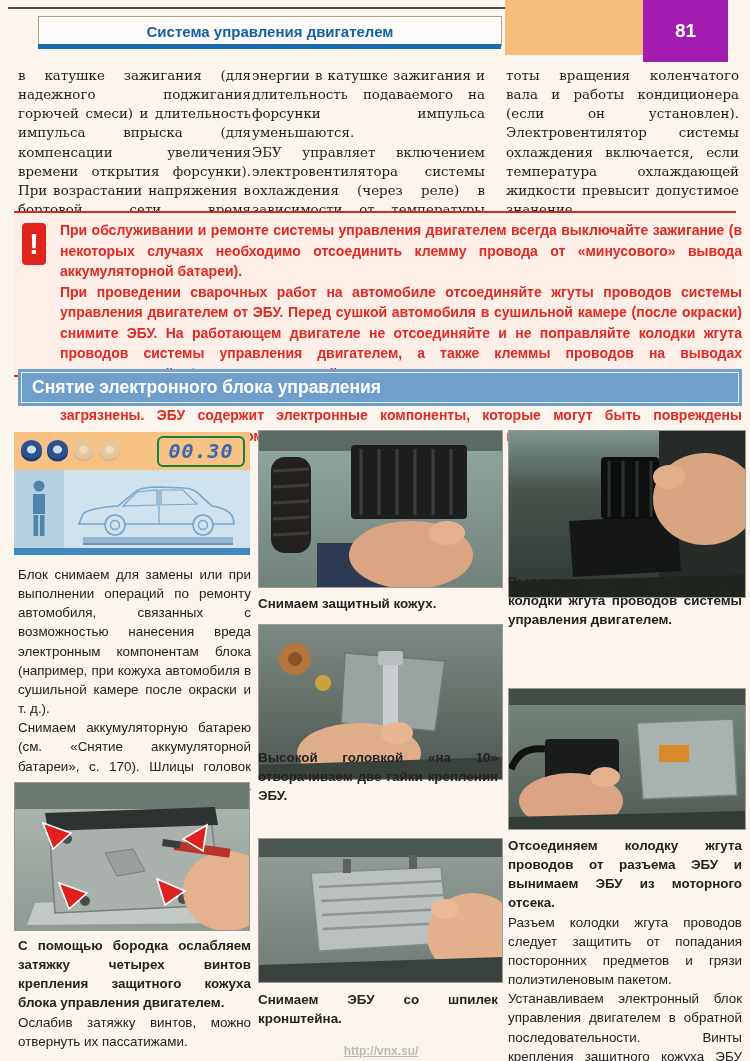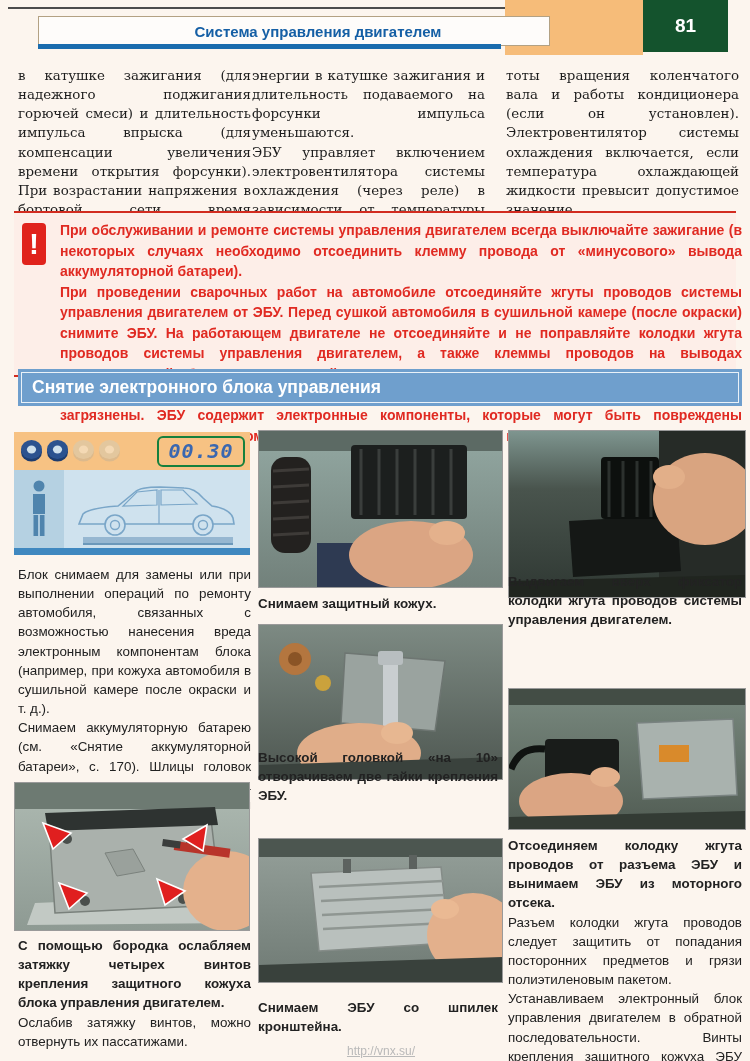--- a/index.html
+++ b/index.html
@@ -12,7 +12,7 @@
                display:flex;align-items:center;justify-content:center;}
   .hdr-pagebox span{color:#fff;font-weight:bold;font-size:19px;}
   .hdr-titlebox{position:absolute;left:38px;top:16px;width:462px;height:28px;background:#fefcfa;
-                border:1px solid #b3a183;display:flex;align-items:center;justify-content:center;padding-left:48px;}
+                border:1px solid #b3a183;display:flex;align-items:center;justify-content:center;}
   .hdr-titlebox span{color:#155fa5;font-weight:bold;font-size:15px;}
   .hdr-blueline{position:absolute;left:38px;top:44px;width:463px;height:5px;background:#1a6cae;}
   

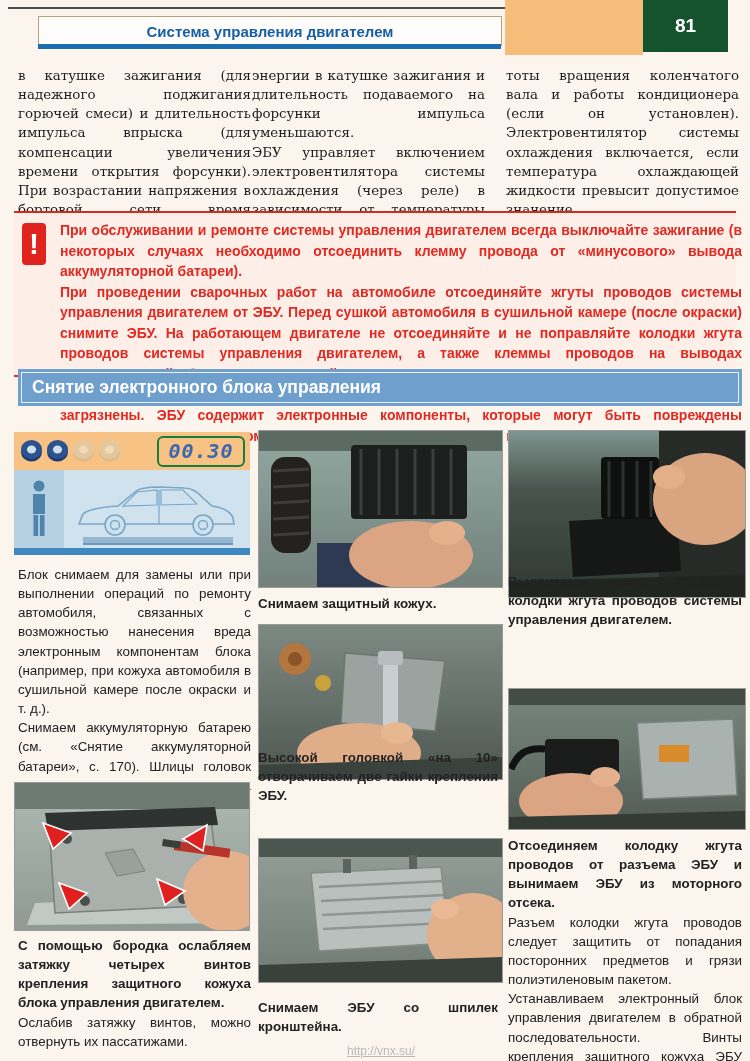--- a/index.html
+++ b/index.html
@@ -8,7 +8,7 @@
   
   .hdr-topline{position:absolute;left:8px;top:7px;width:634px;height:2px;background:#4c4c4c;}
   .hdr-orange{position:absolute;left:505px;top:0;width:138px;height:55px;background:#f6bc79;}
-  .hdr-pagebox{position:absolute;left:643px;top:0;width:85px;height:52px;background:#14532d;
+  .hdr-pagebox{position:absolute;left:643px;top:0;width:85px;height:62px;background:#a21caf;
                display:flex;align-items:center;justify-content:center;}
   .hdr-pagebox span{color:#fff;font-weight:bold;font-size:19px;}
   .hdr-titlebox{position:absolute;left:38px;top:16px;width:462px;height:28px;background:#fefcfa;

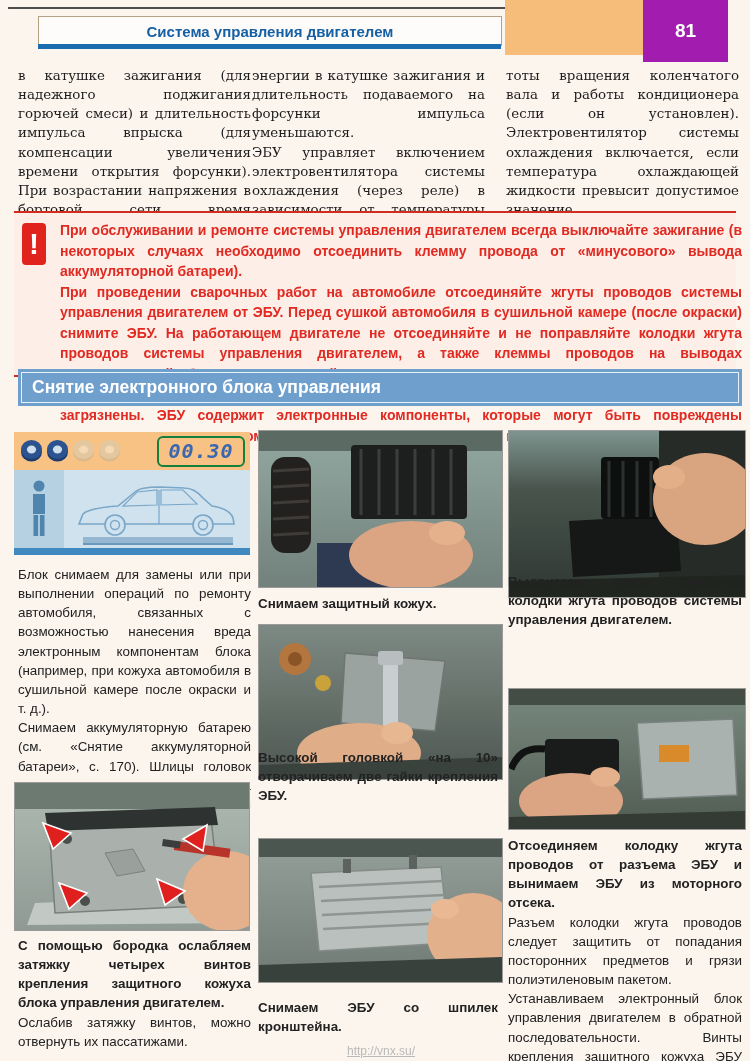--- a/index.html
+++ b/index.html
@@ -273,7 +273,7 @@
       <path d="M0,126 L243,118 L243,143 L0,143 Z" fill="#39413c"></path>
     </svg>
   </div>
-  <div class="block stepcol" style="left:258px;top:990px;width:240px;margin-top:8px;">
+  <div class="block stepcol" style="left:258px;top:990px;width:240px;">
     <p class="cap-bold">Снимаем ЭБУ со шпилек кронштейна.</p>
   </div>
 

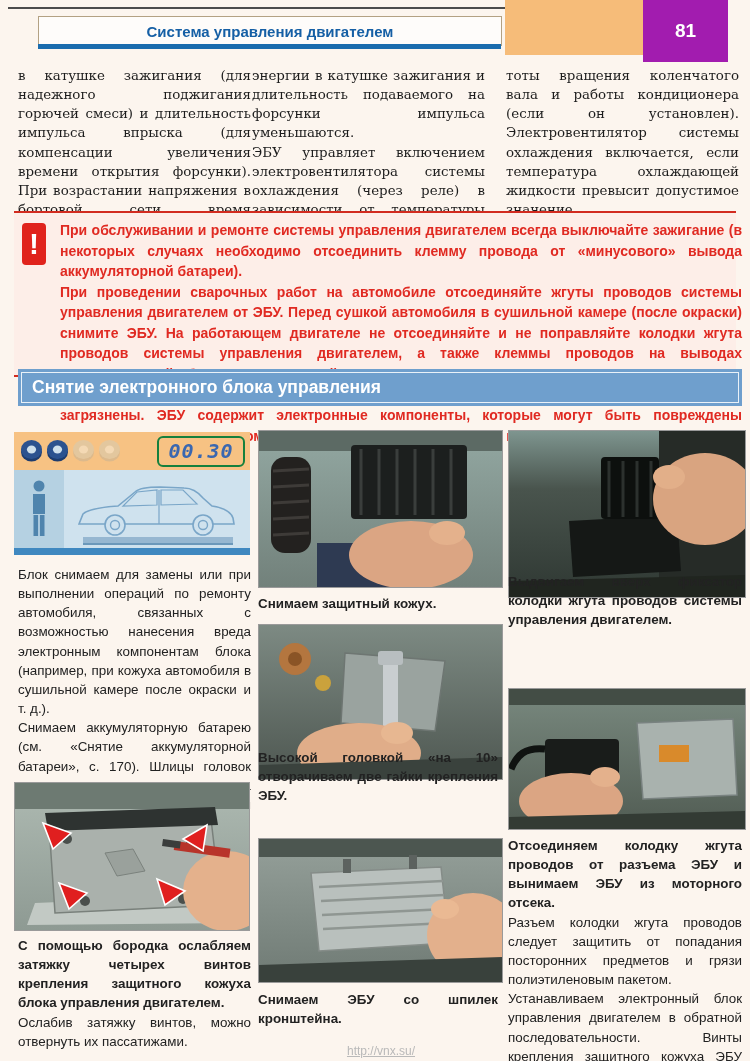--- a/index.html
+++ b/index.html
@@ -54,7 +54,7 @@
   .photo{position:absolute;border:1px solid #9a9a9a;background:#8d9b95;overflow:hidden;}
   .photo svg{display:block;}
   
-  .footer-link{position:absolute;left:12px;right:0;top:1041px;text-align:center;}
+  .footer-link{position:absolute;left:12px;right:0;top:1041px;text-align:center;font-weight:bold;}
   .footer-link a{color:#b9b9b9;font-size:12px;text-decoration:underline;}
 </style>
 </head>

